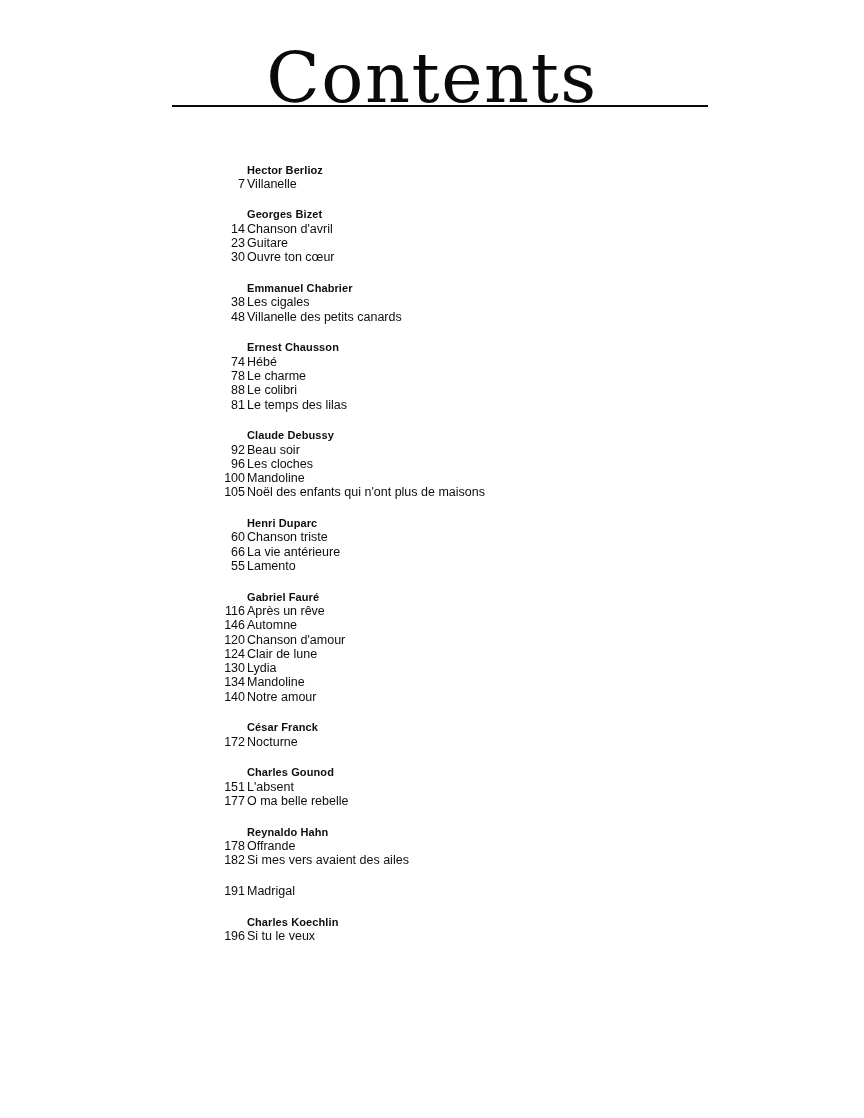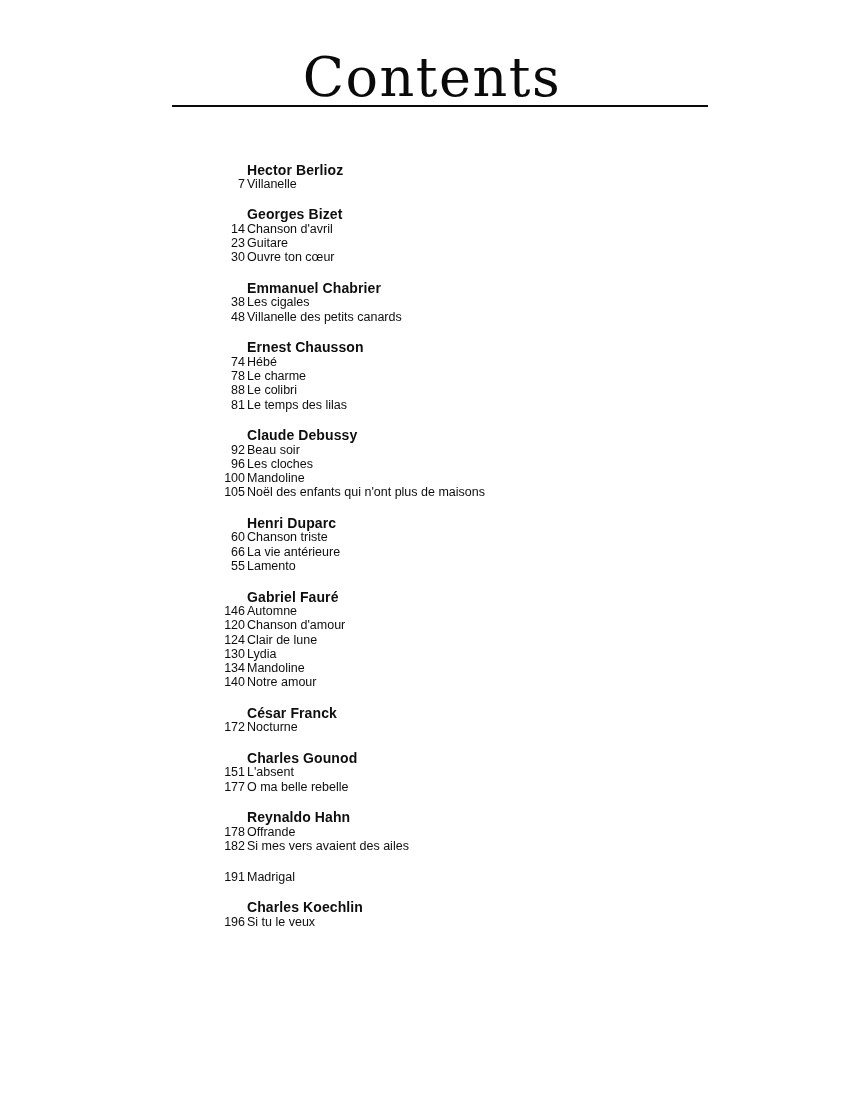--- a/index.html
+++ b/index.html
@@ -35,7 +35,7 @@
     text-align: center;
     font-family: "DejaVu Serif", serif;
     font-weight: 400;
-    font-size: 54px;
+    font-size: 70px;
     line-height: 54px;
     letter-spacing: 1.5px;
     color: #0a0a0a;

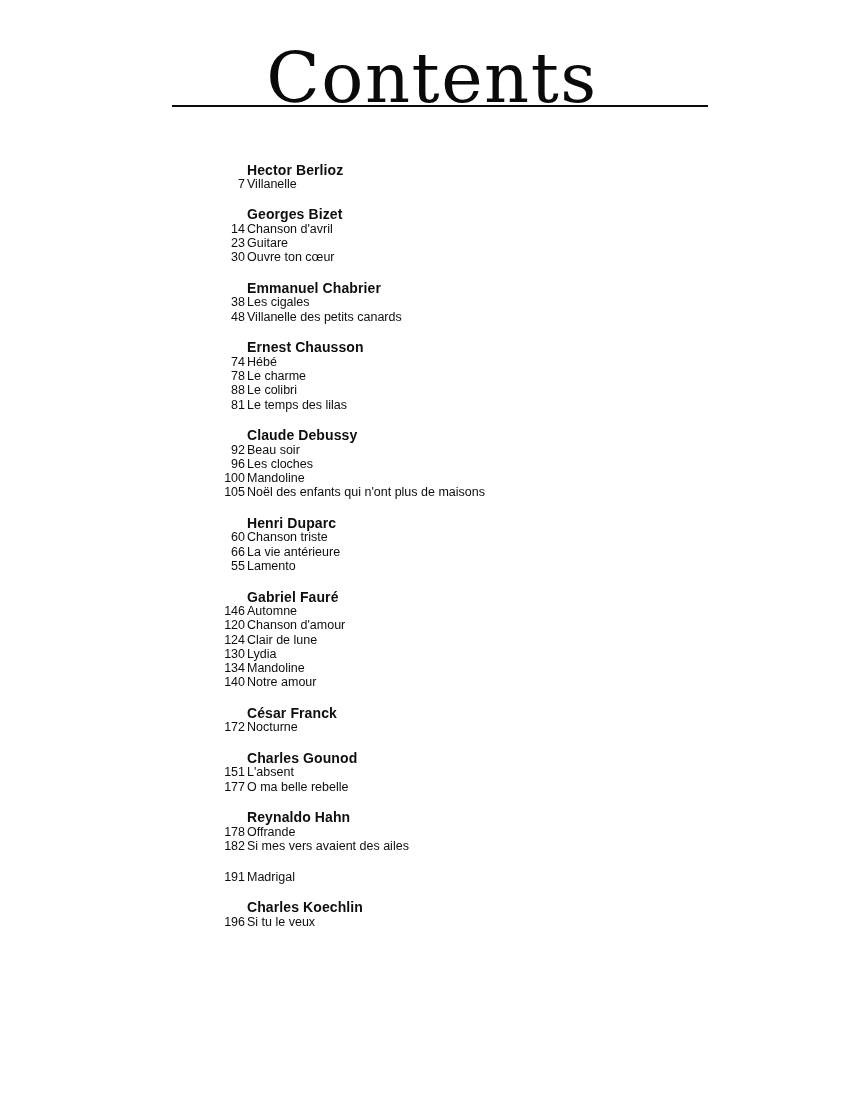--- a/index.html
+++ b/index.html
@@ -61,7 +61,7 @@
   }
   .composer {
     margin: 0;
-    font-size: 14px;
+    font-size: 11px;
     line-height: 14.3px;
     font-weight: 700;
     letter-spacing: 0.1px;

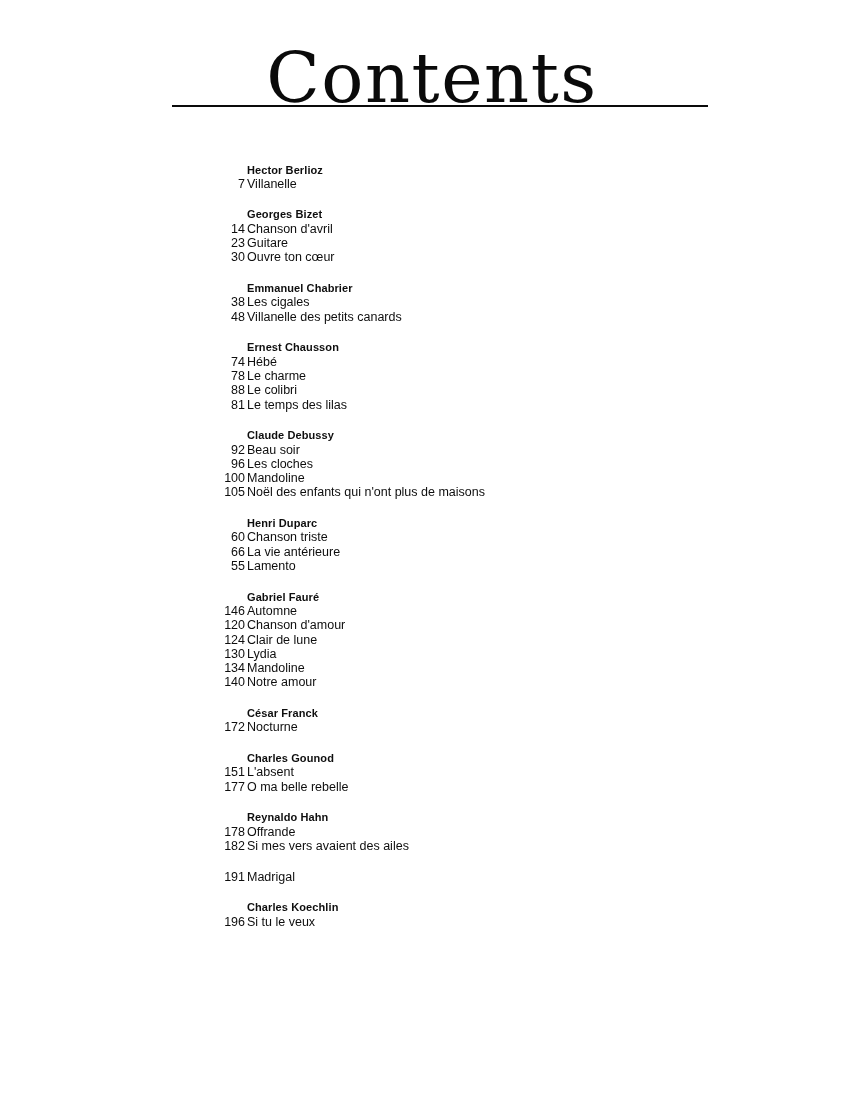--- a/index.html
+++ b/index.html
@@ -203,6 +203,10 @@
   <section class="composer-block">
     <h2 class="composer">Gabriel Fauré</h2>
 
+  <div class="song-row">
+    <span class="num">116</span>
+    <span class="song-title">Après un rêve</span>
+  </div>
 
   <div class="song-row">
     <span class="num">146</span>

